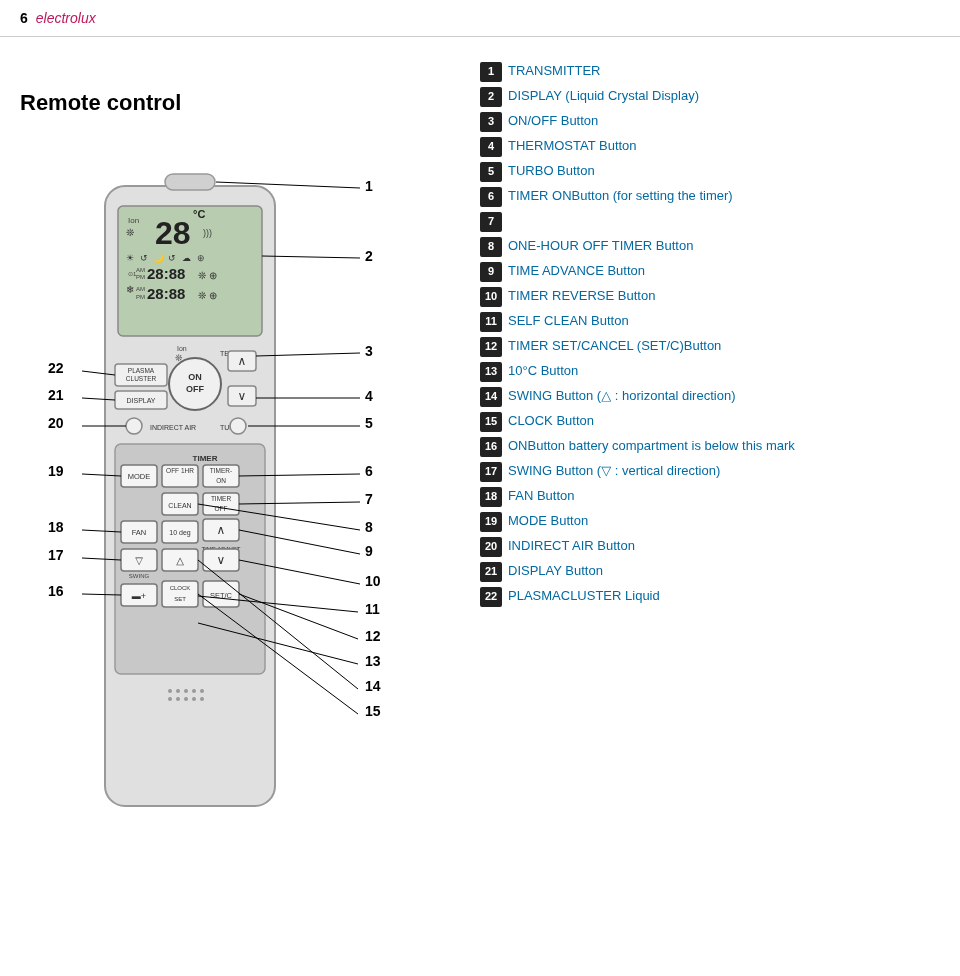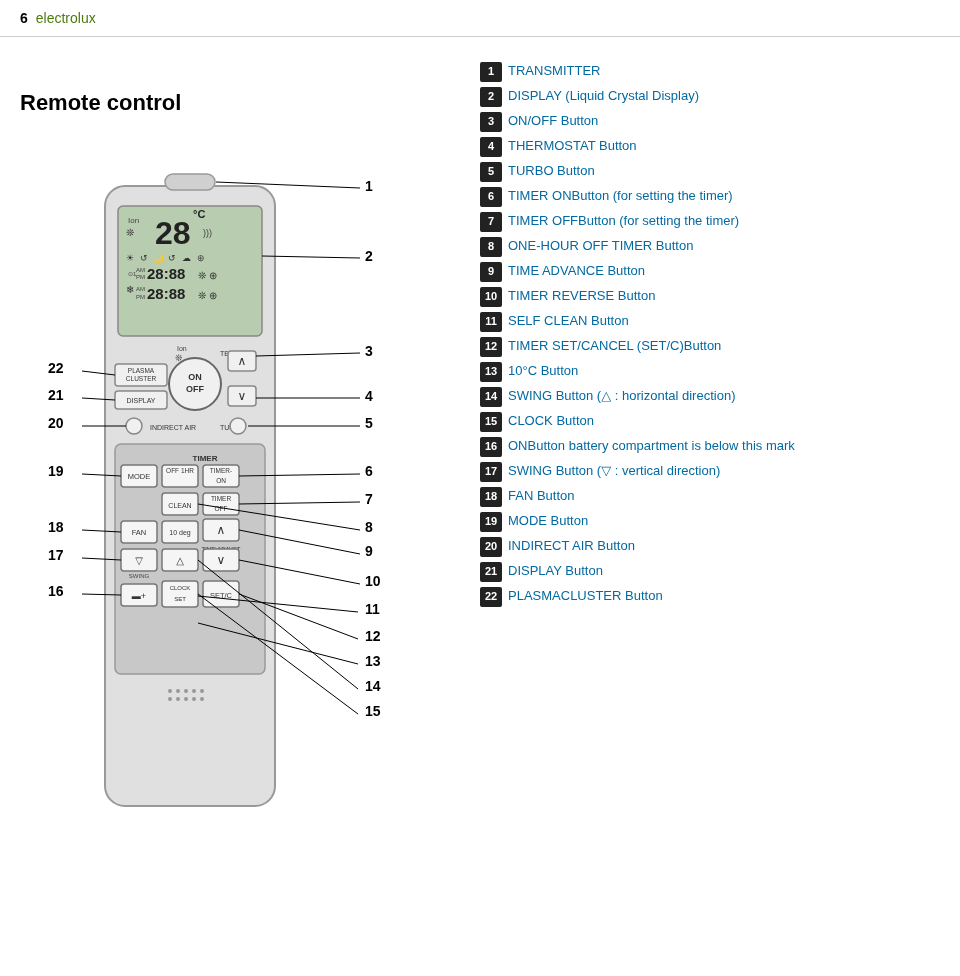--- a/index.html
+++ b/index.html
@@ -25,7 +25,8 @@
     }
     .brand-name {
       font-size: 14px;
-      color: #4d7c0f;
+      color: #be185d;
+      font-style: italic;
     }
 
     .main-content {

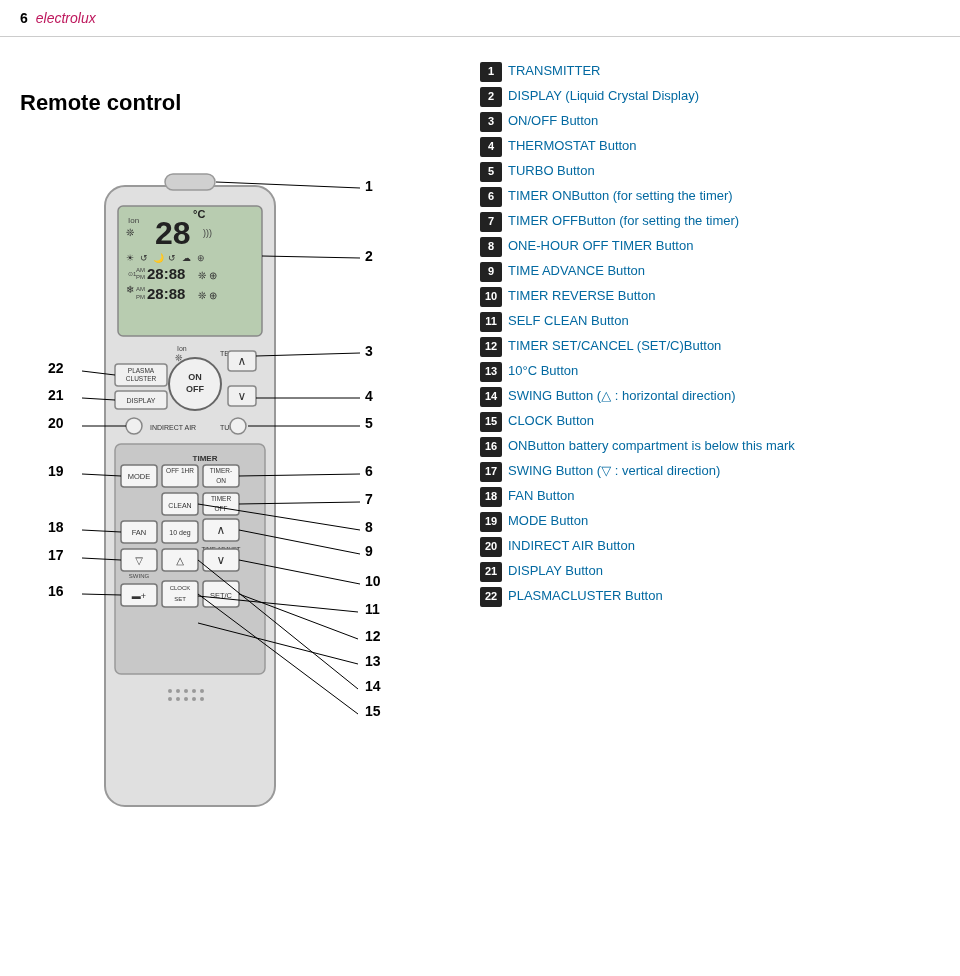--- a/index.html
+++ b/index.html
@@ -338,7 +338,6 @@
         </li>
         <li class="legend-item">
           <span class="legend-num-box">7</span>
-          <span class="legend-text">TIMER OFFButton (for setting the timer)</span>
         </li>
         <li class="legend-item">
           <span class="legend-num-box">8</span>

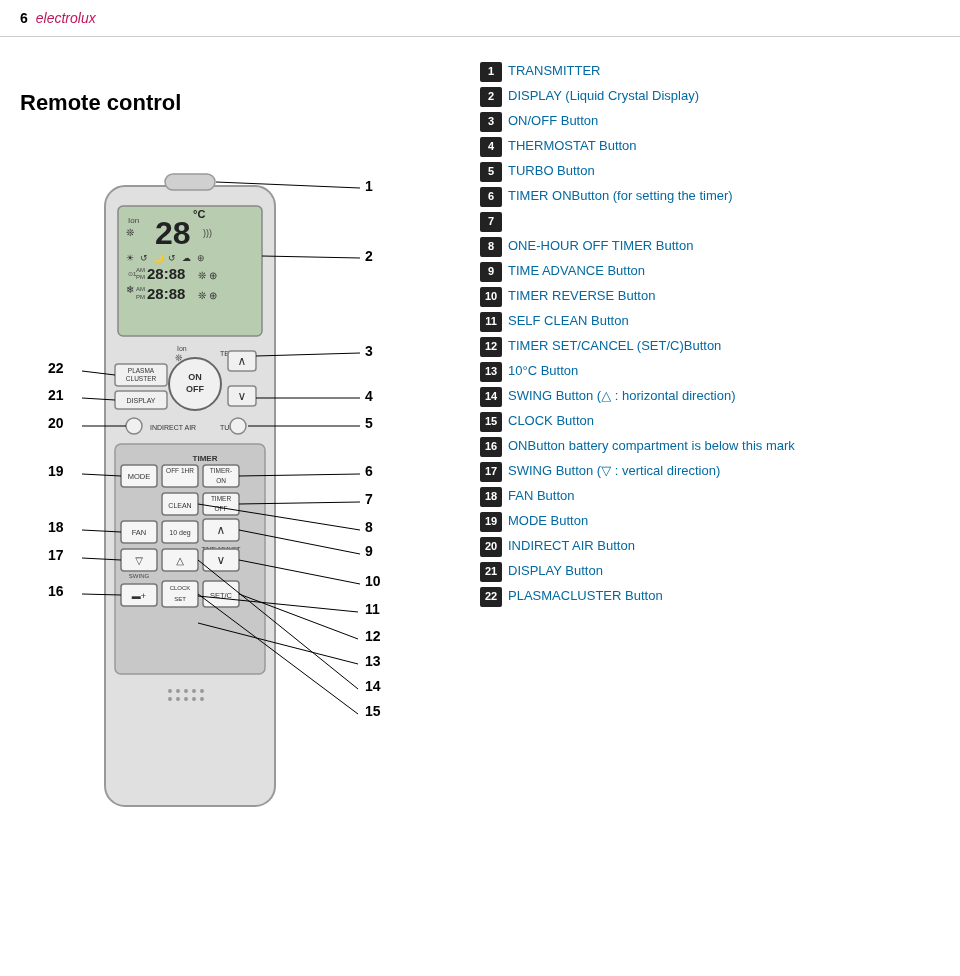--- a/index.html
+++ b/index.html
@@ -397,7 +397,7 @@
         </li>
         <li class="legend-item">
           <span class="legend-num-box">22</span>
-          <span class="legend-text">PLASMACLUSTER Button</span>
+          <span class="legend-text">PLASMACLUSTER Liquid</span>
         </li>
       </ul>
   </div>

